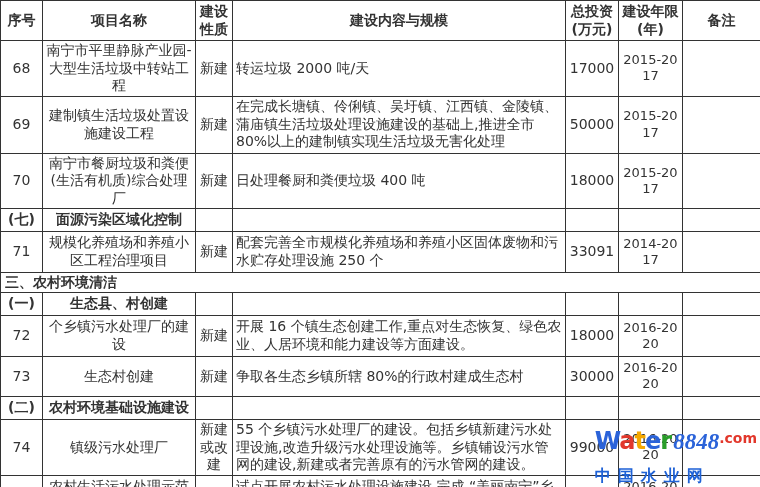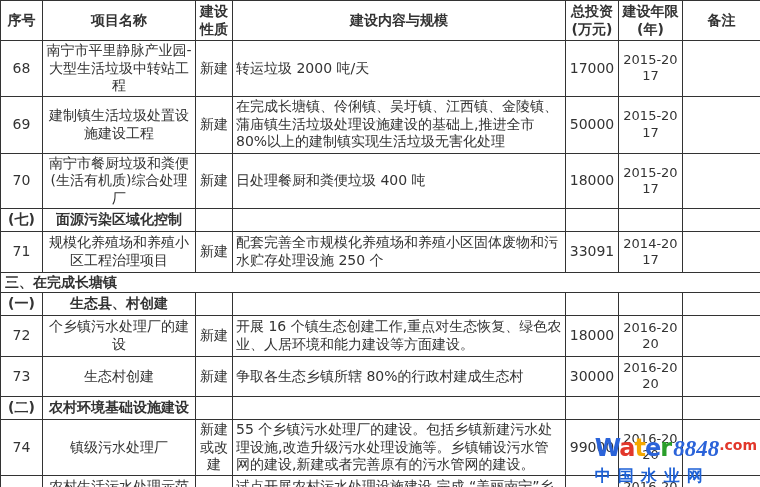--- a/index.html
+++ b/index.html
@@ -125,7 +125,7 @@
         <td class="c-note"></td>
       </tr>
       <tr style="height: 20px;">
-        <td colspan="7" class="full">三、在完成长塘镇</td>
+        <td colspan="7" class="full">三、农村环境清洁</td>
       </tr>
       <tr class="section" style="height: 20px;">
         <td class="c-no">(一)</td>

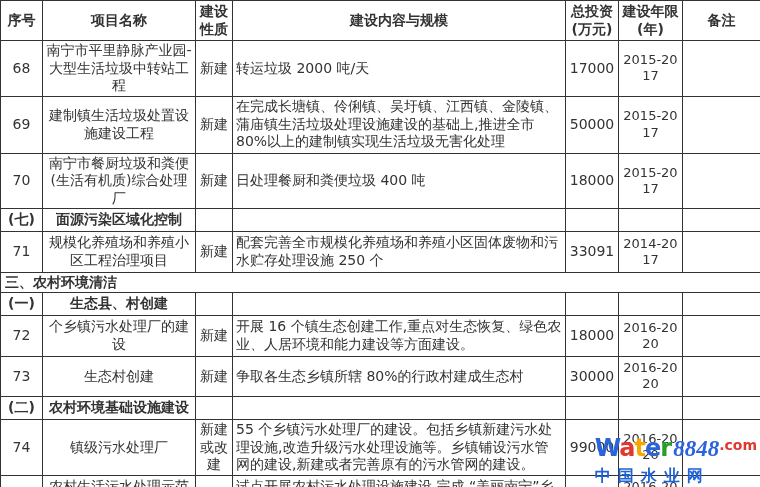--- a/index.html
+++ b/index.html
@@ -51,7 +51,7 @@
   }
   .wm-sub{
     font-weight:bold;font-size:16px;letter-spacing:7px;
-    margin-top:8px;white-space:nowrap;
+    margin-top:15px;white-space:nowrap;
   }
 </style>
 </head>

